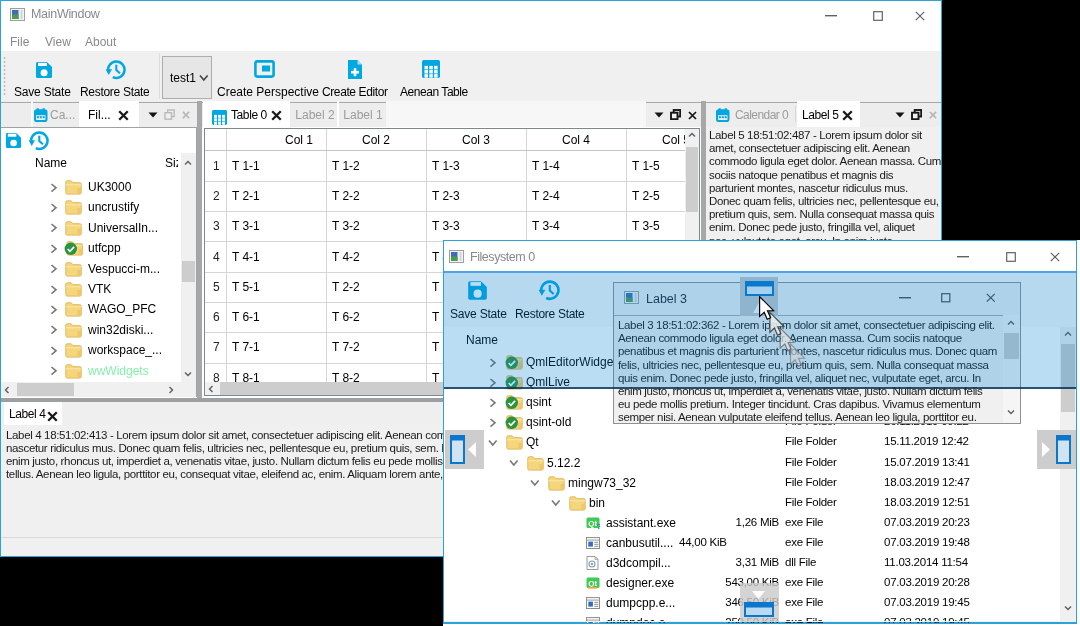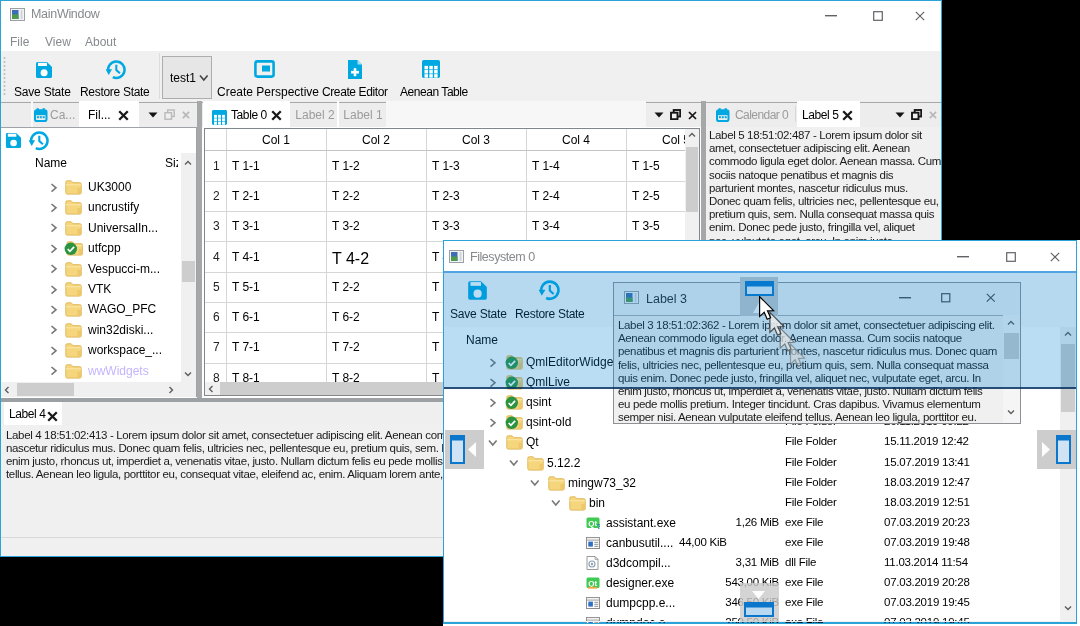--- a/index.html
+++ b/index.html
@@ -288,7 +288,7 @@
     </svg>
 <div class="abs" style="left:204px;top:128px;width:496px;height:268px;background:#fff;border:1px solid #82878c;box-sizing:border-box"></div>
 <div class="abs" style="left:205px;top:129px;width:480px;height:253px;overflow:hidden">
-<div class="txt" style="left:21px;top:4px;width:100px;text-align:center;font-size:12px;color:#000;font-weight:normal;">Col 1</div>
+<div class="txt" style="left:21px;top:4px;width:100px;text-align:center;font-size:12px;color:#000;font-weight:normal;padding-left:23px;">Col 1</div>
 <div class="txt" style="left:121px;top:4px;width:100px;text-align:center;font-size:12px;color:#000;font-weight:normal;">Col 2</div>
 <div class="txt" style="left:221px;top:4px;width:100px;text-align:center;font-size:12px;color:#000;font-weight:normal;">Col 3</div>
 <div class="txt" style="left:321px;top:4px;width:100px;text-align:center;font-size:12px;color:#000;font-weight:normal;">Col 4</div>

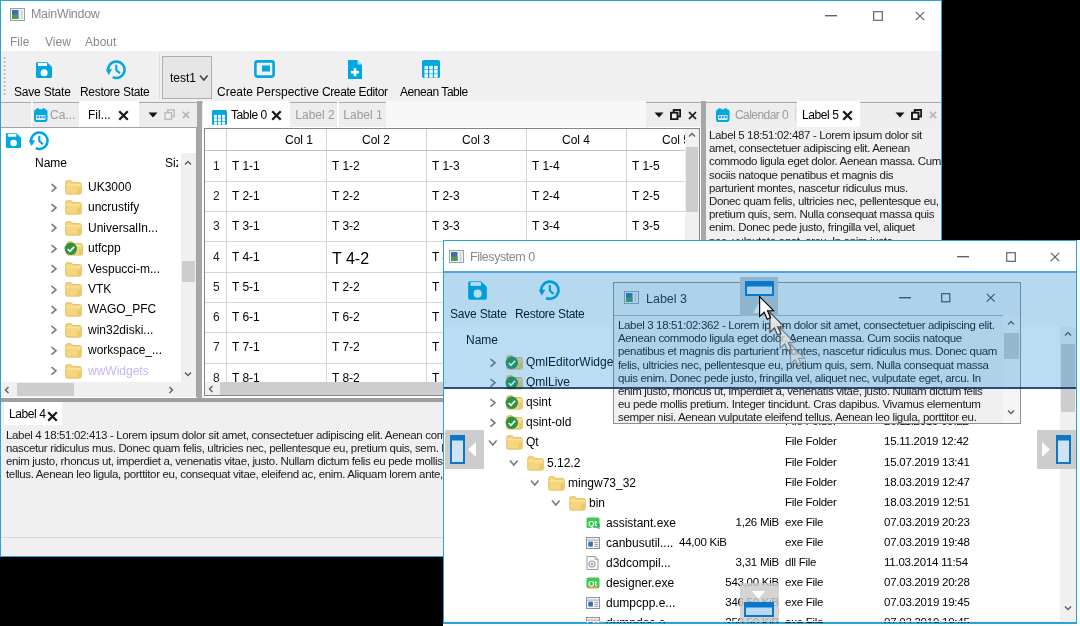--- a/index.html
+++ b/index.html
@@ -323,7 +323,7 @@
 <div class="hline" style="left:0;top:142.7px;width:480px"></div>
 <div class="txt" style="left:8px;top:120.5px;font-size:12px;color:#222;font-weight:normal;">4</div>
 <div class="txt" style="left:27px;top:120.5px;font-size:12px;color:#000;font-weight:normal;">T 4-1</div>
-<div class="txt" style="left:127px;top:120.5px;font-size:16px;color:#000;font-weight:normal;">T 4-2</div>
+<div class="txt" style="left:127px;top:120.5px;font-size:12px;color:#000;font-weight:normal;">T 4-2</div>
 <div class="txt" style="left:227px;top:120.5px;font-size:12px;color:#000;font-weight:normal;">T 4-3</div>
 <div class="txt" style="left:327px;top:120.5px;font-size:12px;color:#000;font-weight:normal;">T 4-4</div>
 <div class="txt" style="left:427px;top:120.5px;font-size:12px;color:#000;font-weight:normal;">T 4-5</div>

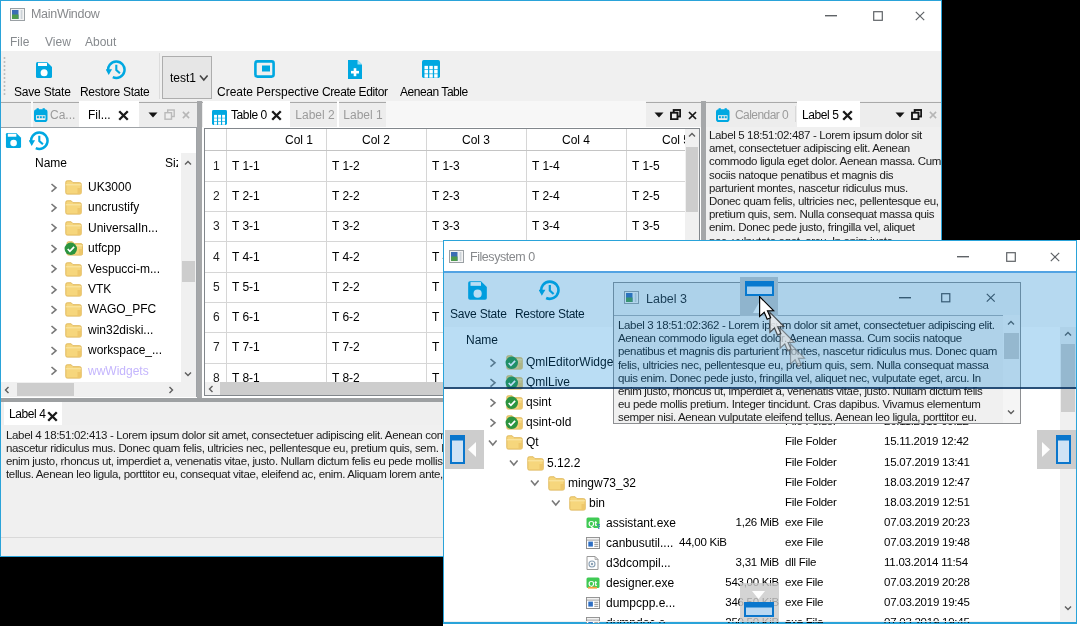--- a/index.html
+++ b/index.html
@@ -231,7 +231,7 @@
       <path d="M0.8 5.3 h15.4 v1 h-15.4 z" fill="#fbe8ab"></path>
       <path d="M12.5 9 h3.7 v6 h-3.7 z" fill="#eec76a"></path>
     </svg>
-<div class="txt" style="left:88px;top:363.6px;font-size:12px;color:#c4b5fd;font-weight:normal;">wwWidgets</div>
+<div class="txt" style="left:88px;top:363.6px;font-size:12px;color:#86efac;font-weight:normal;">wwWidgets</div>
 <div class="abs" style="left:1px;top:381px;width:180px;height:2px;overflow:hidden">
       <svg class="abs" style="left:64px;top:0px" width="16.5" height="16" viewBox="0 0 16.5 16">
         <path d="M0.8 3.2 q0-1.4 1.4-1.4 h4 l1.8 1.9 h6.8 q1.4 0 1.4 1.4 v8.6 q0 1.4 -1.4 1.4 h-12.6 q-1.4 0 -1.4 -1.4 z" fill="#f6d67c" stroke="#e0b95e" stroke-width="1"></path>

